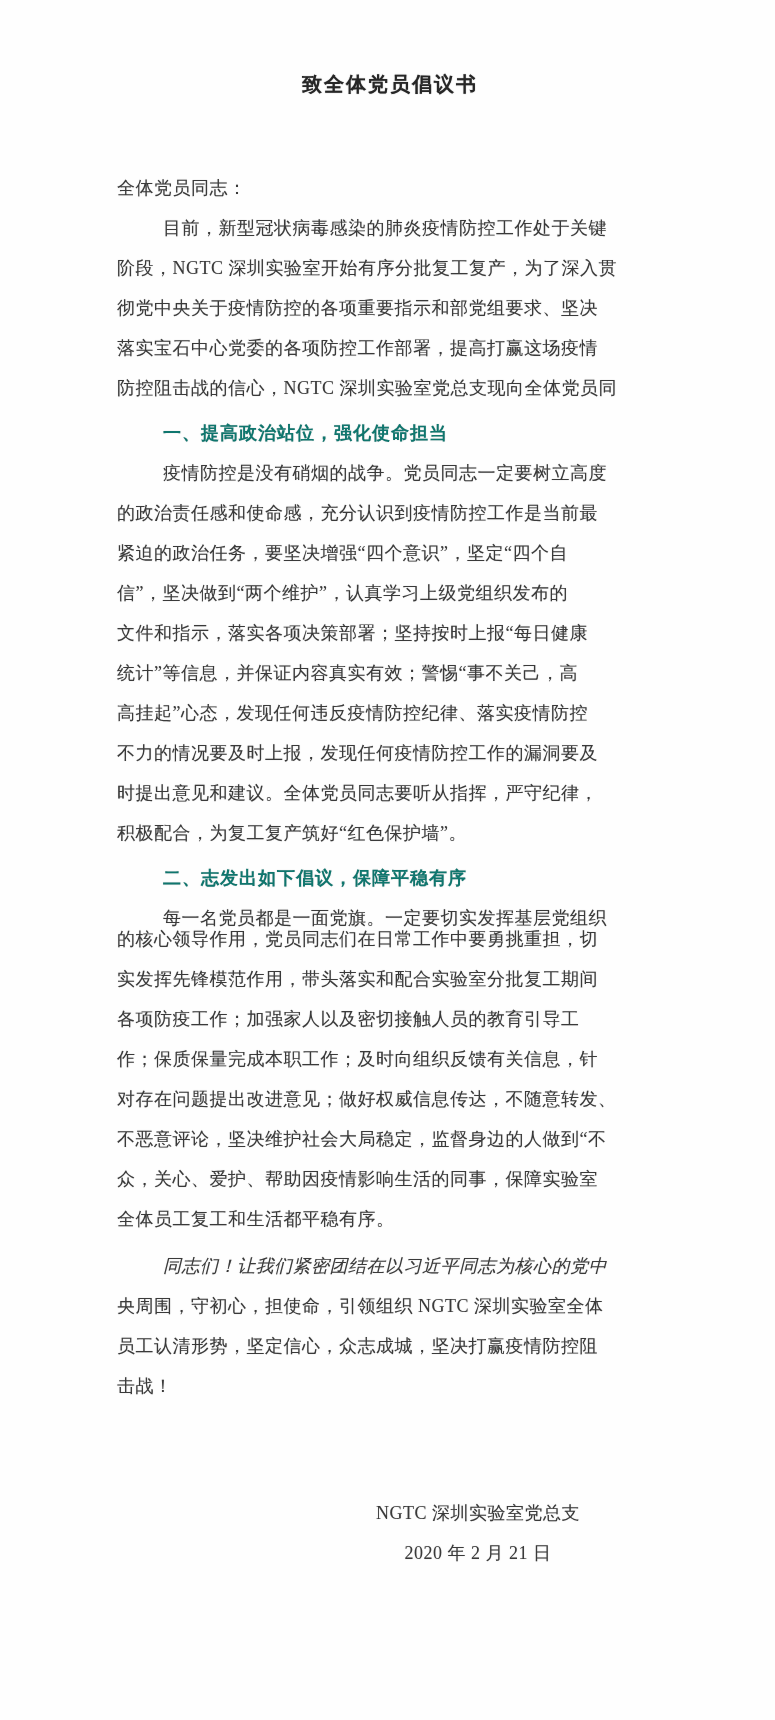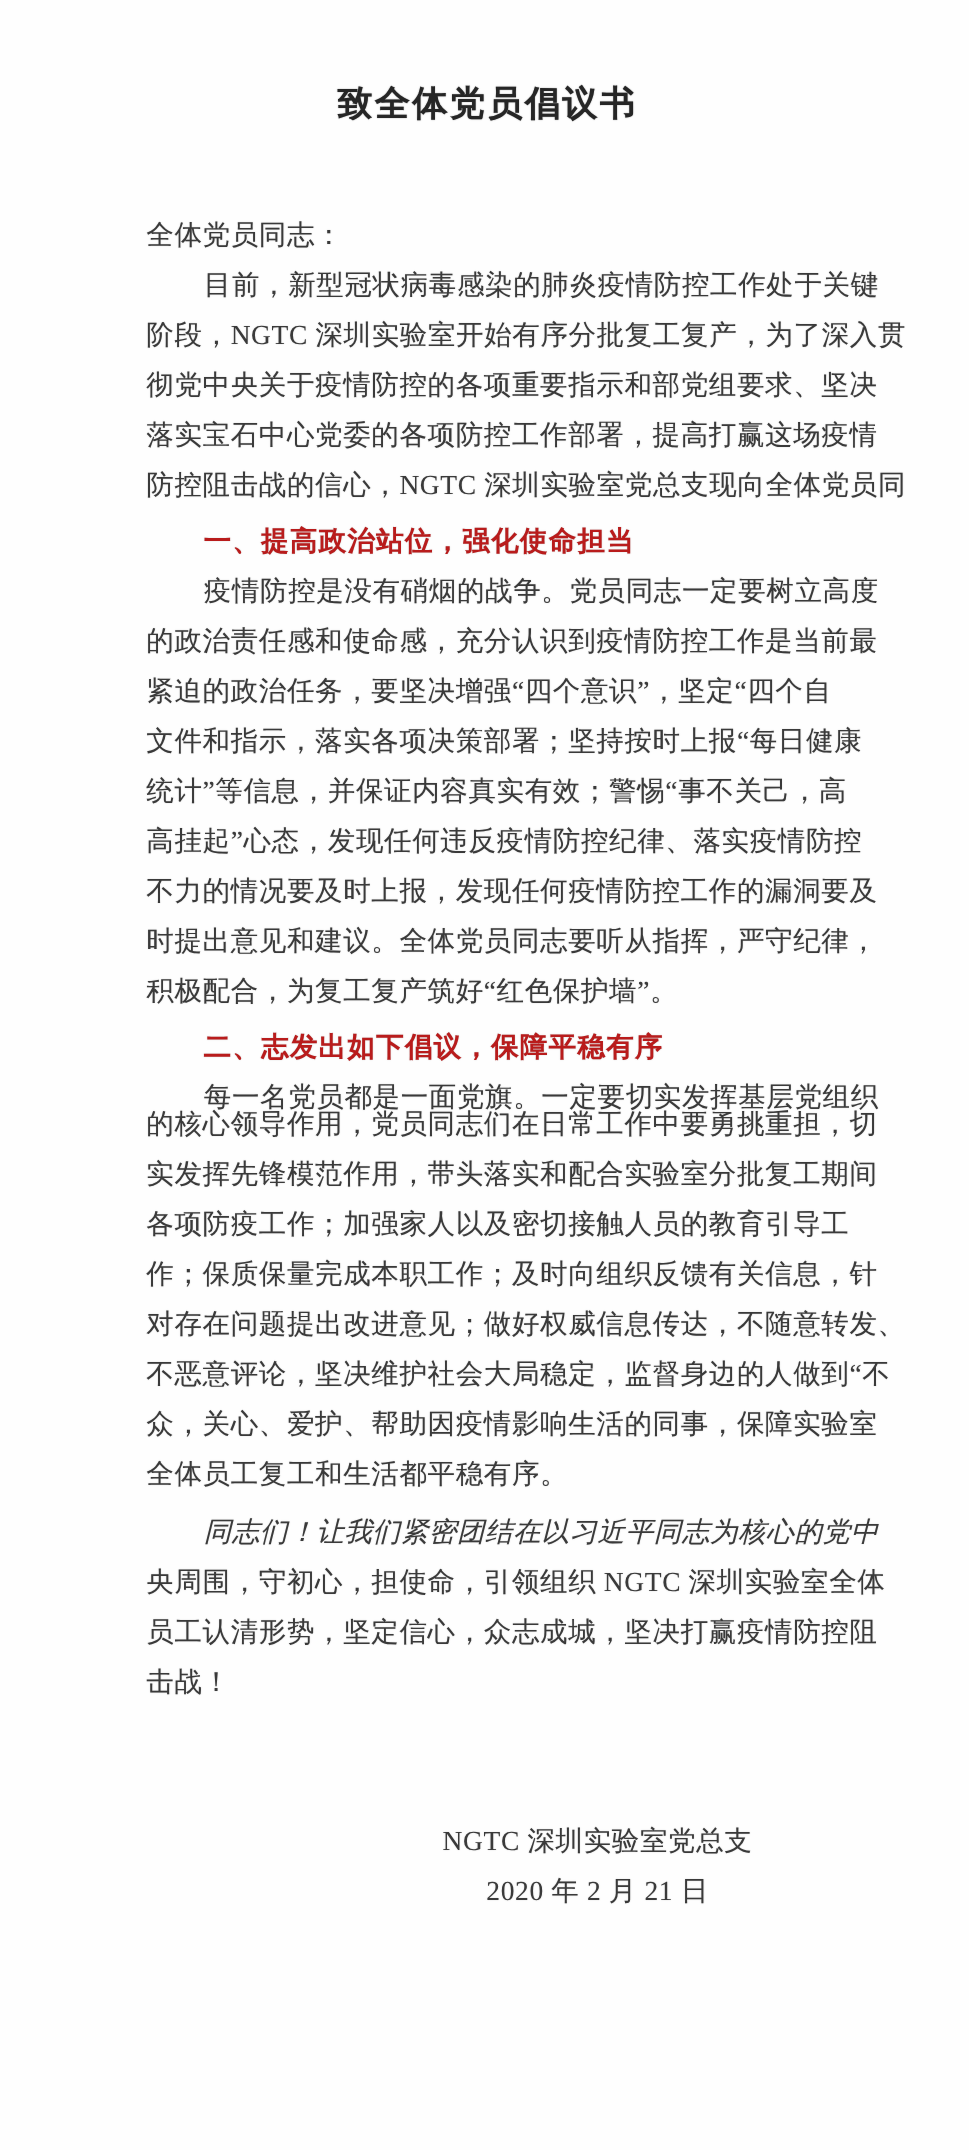--- a/index.html
+++ b/index.html
@@ -17,7 +17,7 @@
     position: relative;
   }
   .title {
-    font-size: 28px;
+    font-size: 20px;
     font-weight: bold;
     line-height: 44px;
     text-align: center;

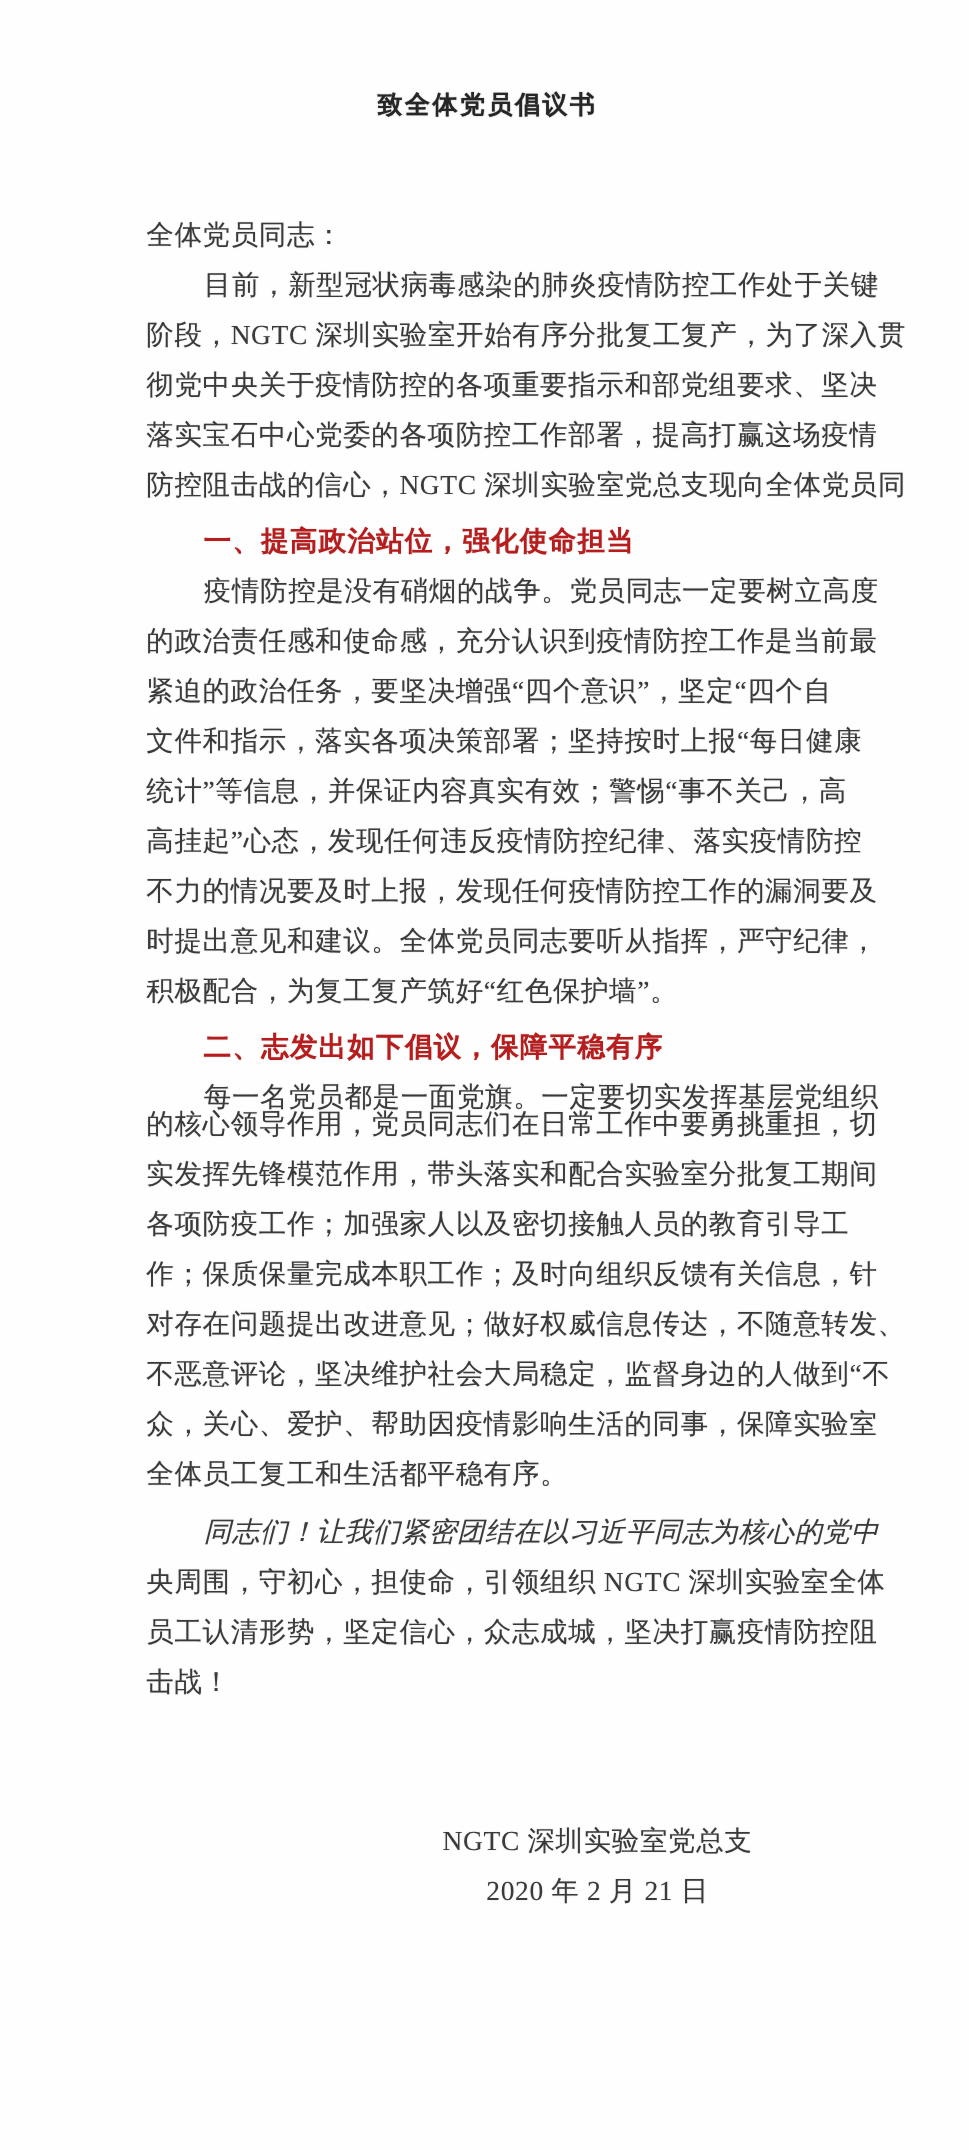--- a/index.html
+++ b/index.html
@@ -28,7 +28,7 @@
   .line {
     height: 40px;
     line-height: 40px;
-    font-size: 22px;
+    font-size: 18px;
     letter-spacing: 0.5px;
     white-space: nowrap;
   }

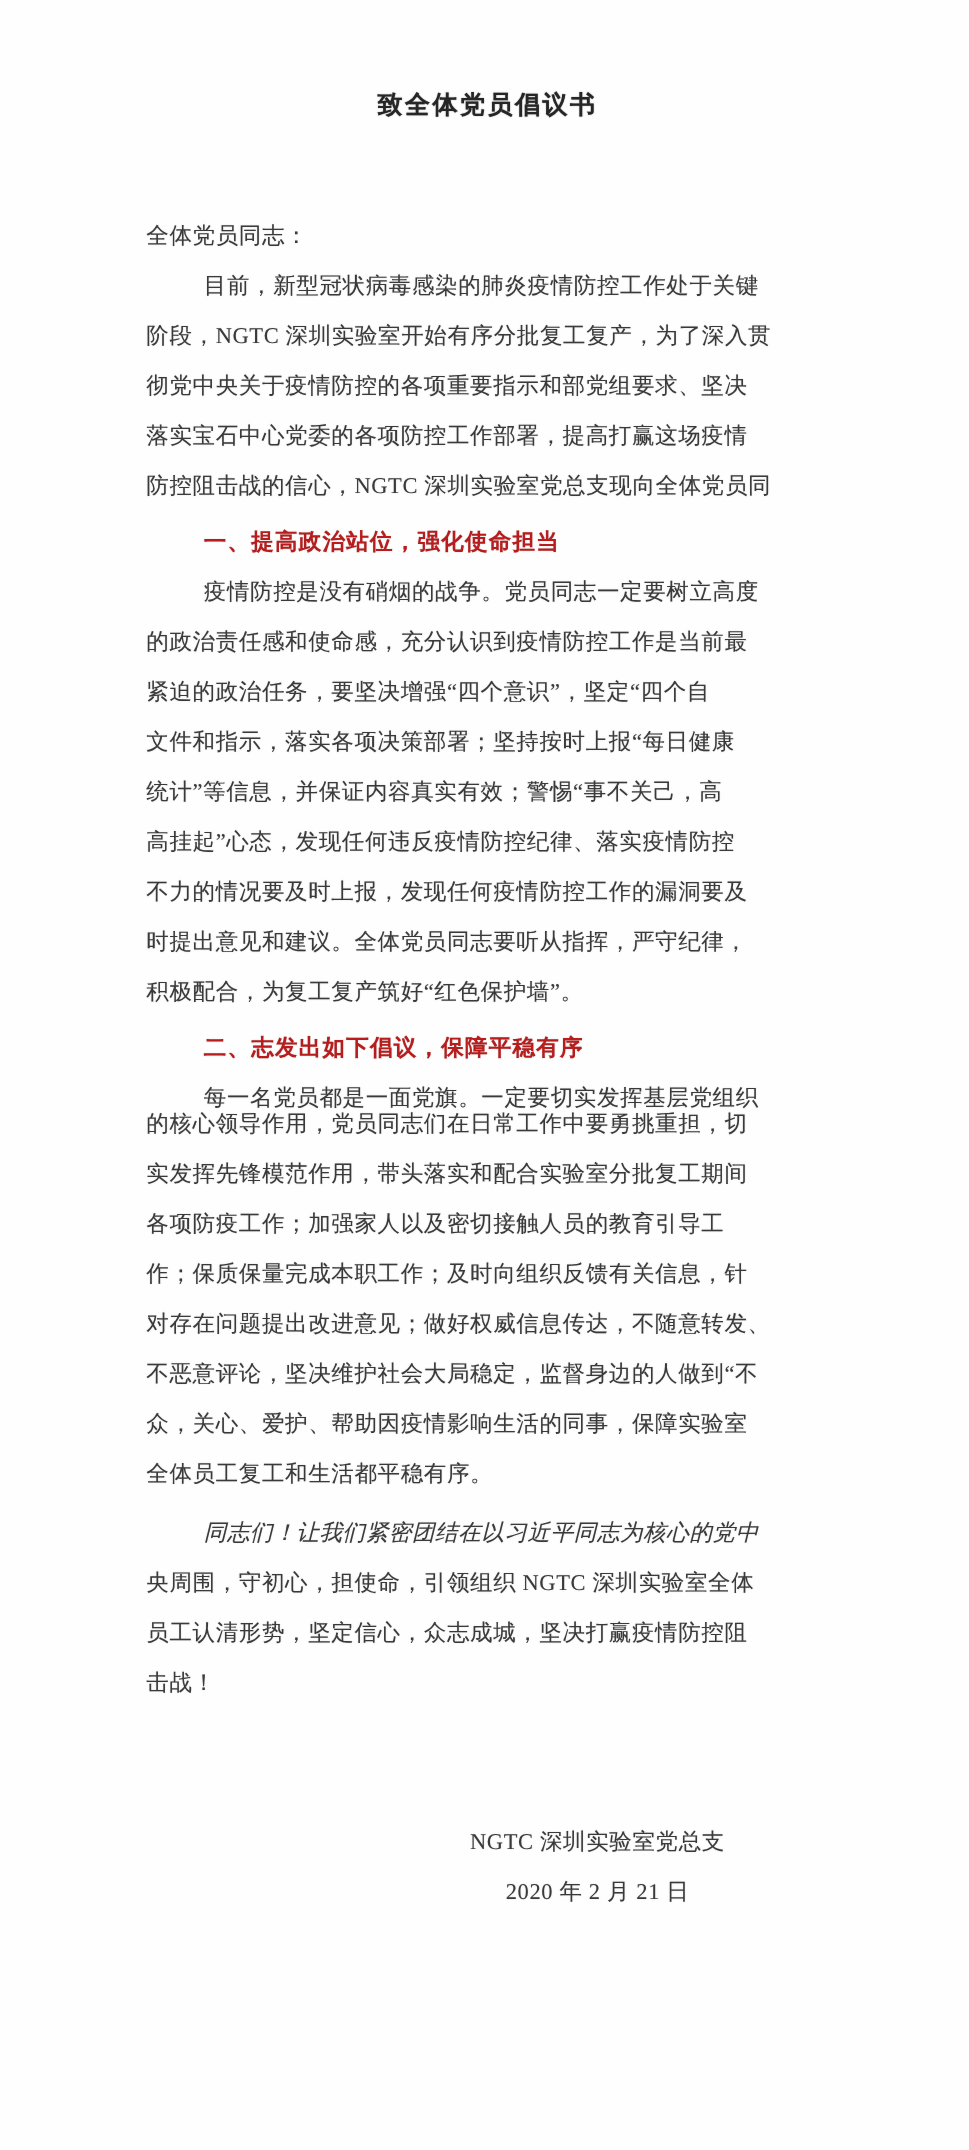--- a/index.html
+++ b/index.html
@@ -39,7 +39,7 @@
     font-family: "Liberation Sans", "DejaVu Sans", sans-serif;
     font-weight: bold;
     letter-spacing: 1px;
-    color: #b91c1c;
+    color: #0f766e;
   }
   .tight { margin-top: -19px; }
   .closing-start { margin-top: 7px; font-style: italic; }

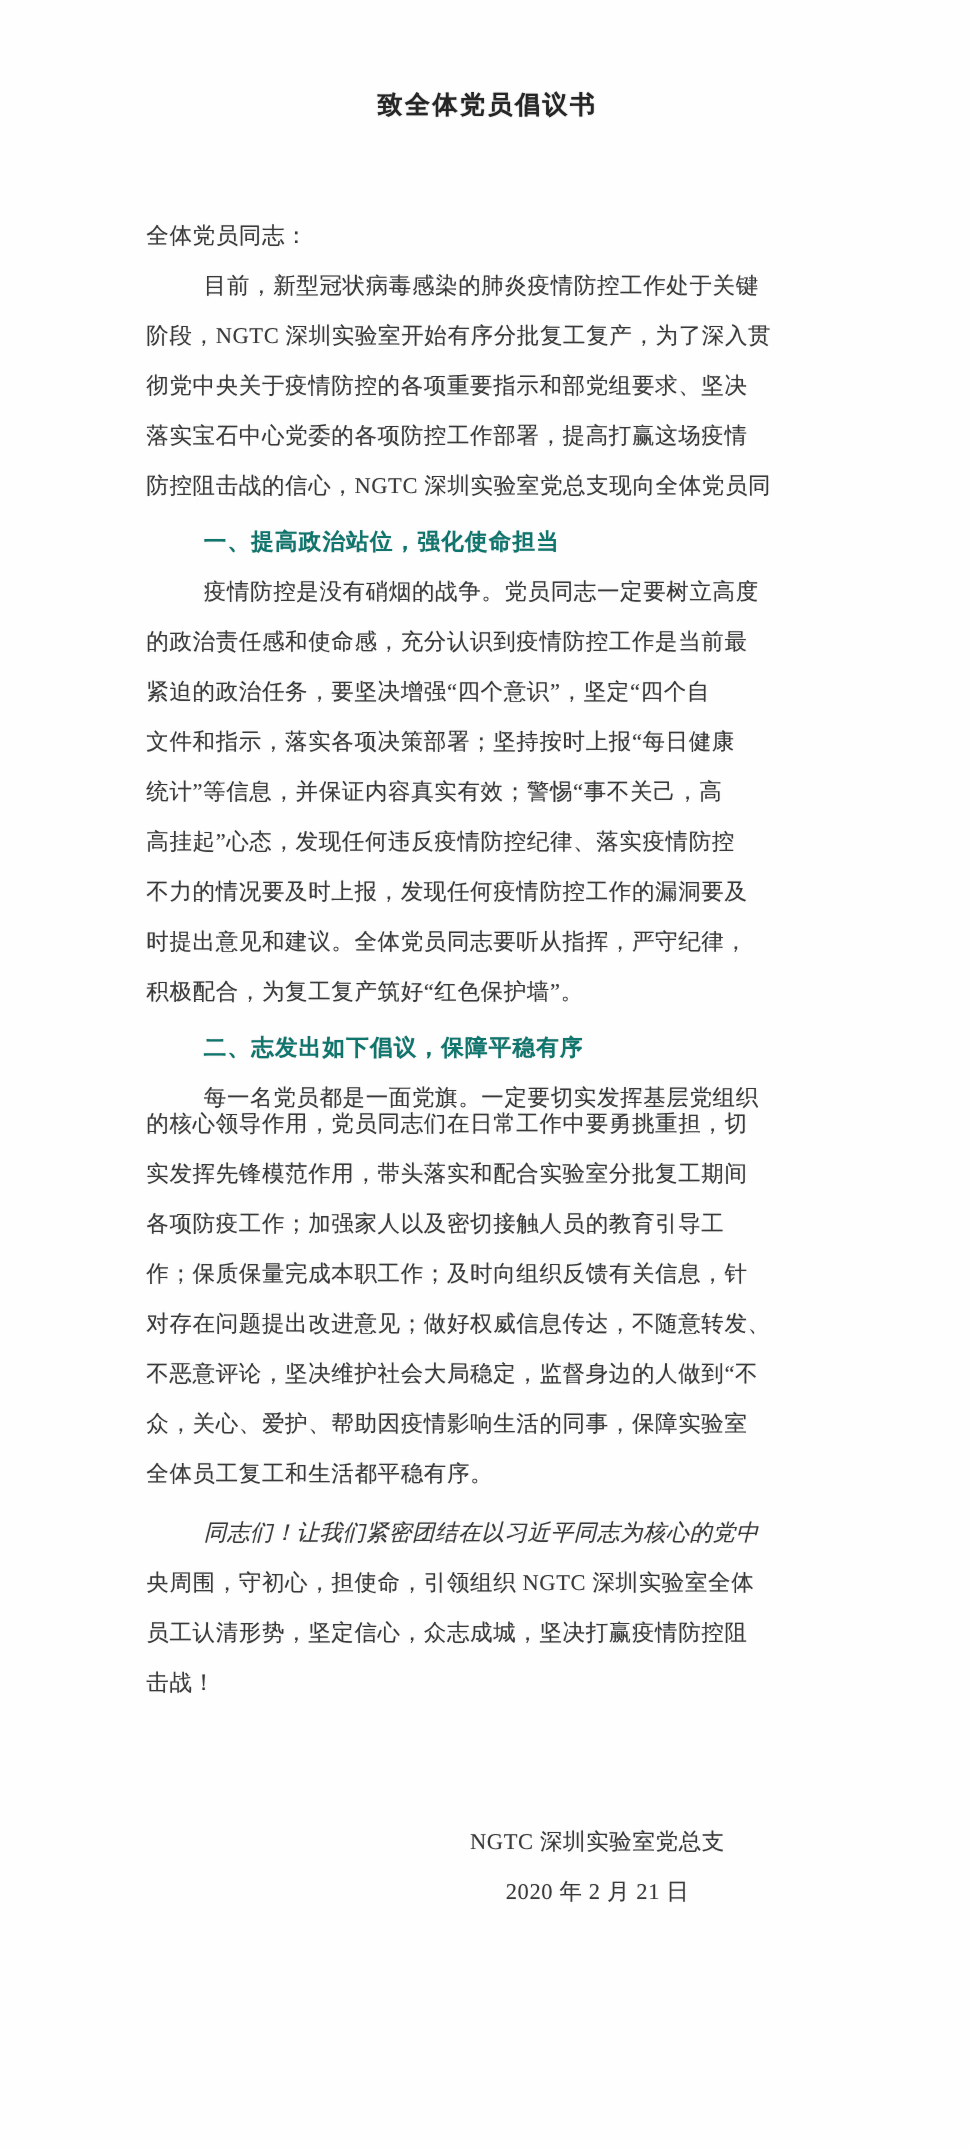--- a/index.html
+++ b/index.html
@@ -73,6 +73,7 @@
     <div class="line indent">疫情防控是没有硝烟的战争。党员同志一定要树立高度</div>
     <div class="line">的政治责任感和使命感，充分认识到疫情防控工作是当前最</div>
     <div class="line">紧迫的政治任务，要坚决增强“四个意识”，坚定“四个自</div>
+    <div class="line">信”，坚决做到“两个维护”，认真学习上级党组织发布的</div>
     <div class="line">文件和指示，落实各项决策部署；坚持按时上报“每日健康</div>
     <div class="line">统计”等信息，并保证内容真实有效；警惕“事不关己，高</div>
     <div class="line">高挂起”心态，发现任何违反疫情防控纪律、落实疫情防控</div>

